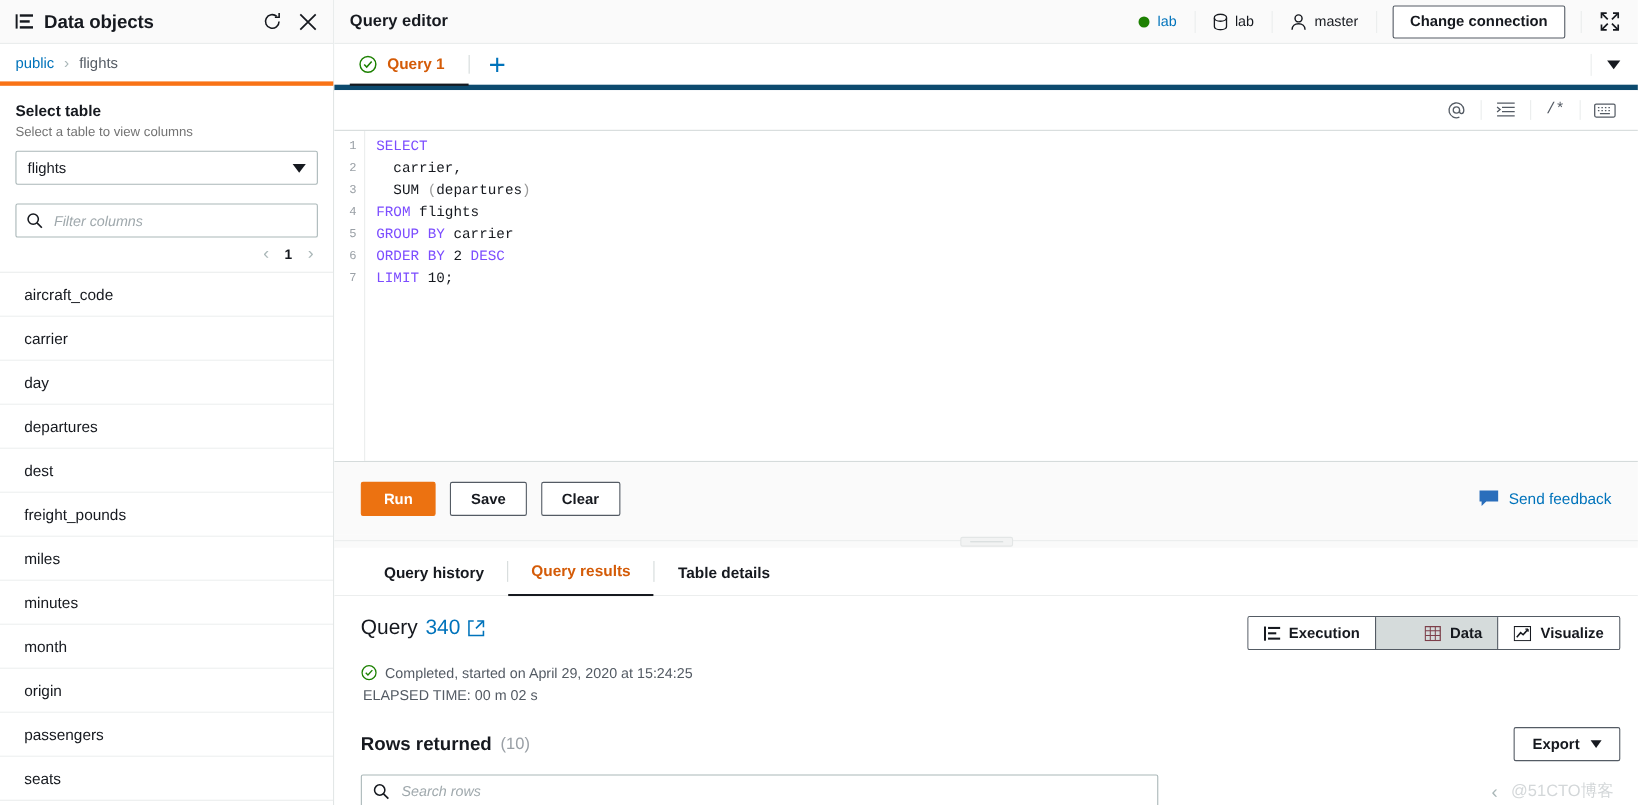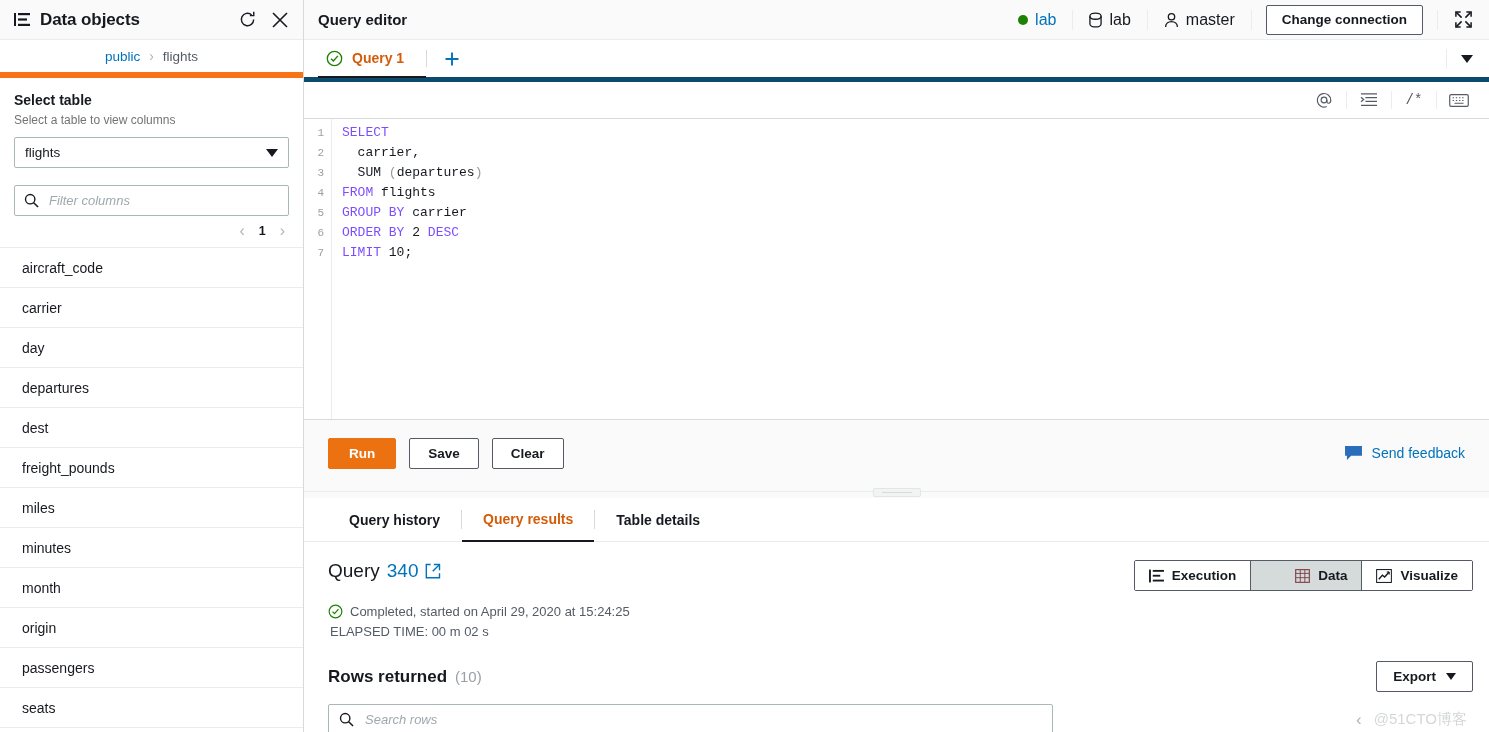--- a/index.html
+++ b/index.html
@@ -93,7 +93,7 @@
   }
   .topbar-title { font-size: 15px; font-weight: bold; color: #16191f; flex: 1; }
   .conn-group { display: flex; align-items: center; gap: 0; }
-  .conn-item { display: flex; align-items: center; gap: 7px; padding: 0 16px; font-size: 16px; color: #16191f; }
+  .conn-item { display: flex; align-items: center; gap: 7px; padding: 0 16px; font-size: 13px; color: #16191f; }
   .conn-item.lnk { color: #0073bb; cursor: pointer; }
   .dot-green { width: 10px; height: 10px; border-radius: 50%; background: #1d8102; display:inline-block; }
   .vsep { width: 1px; height: 20px; background: #eaeded; }

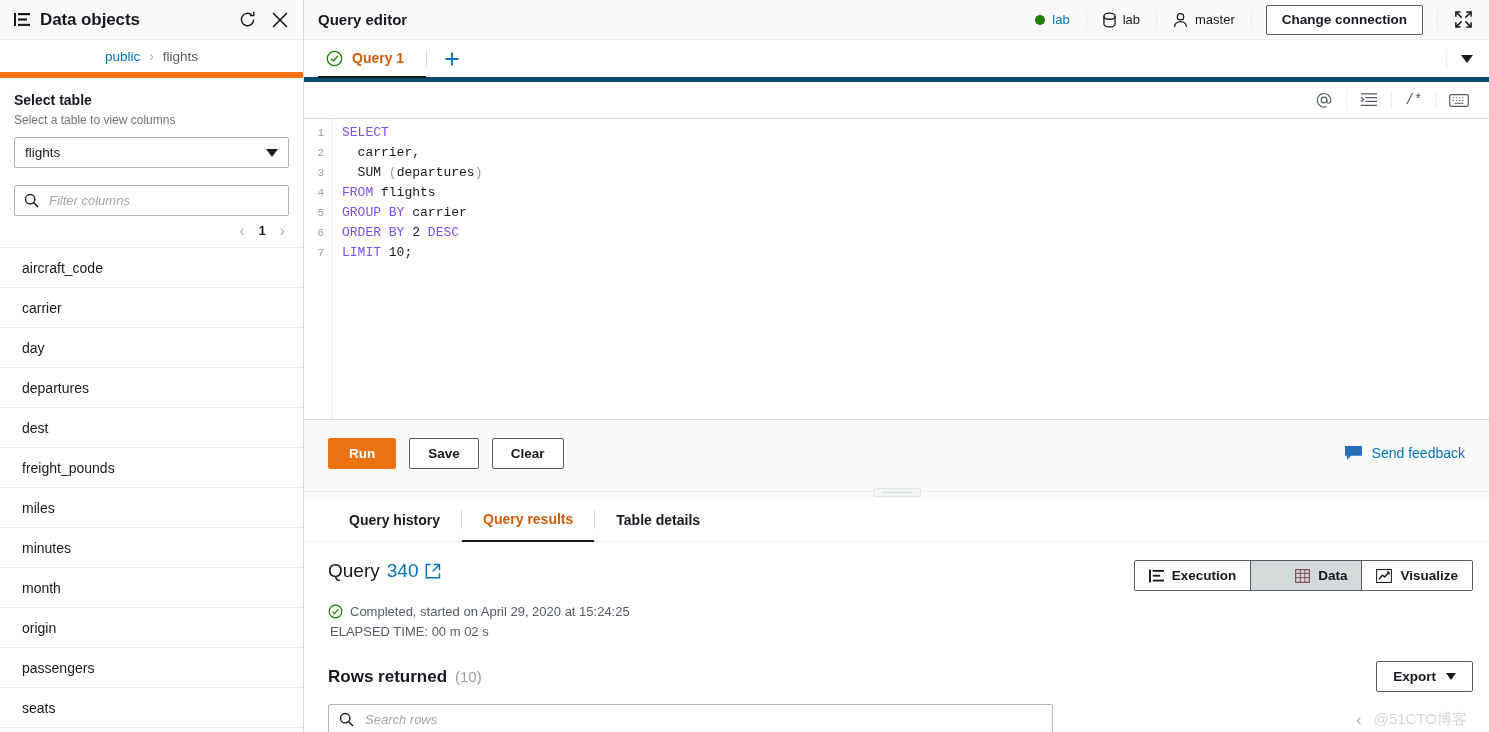--- a/index.html
+++ b/index.html
@@ -39,9 +39,8 @@
   .breadcrumb {
     height: 38px; display: flex; align-items: center;
     padding: 0 14px; font-size: 13.5px;
-    border-bottom: 6px solid #f97316;
+    border-bottom: 4px solid #f97316;
     background: #fff;
-    justify-content: center;
   }
   .bc-link { color: #0073bb; cursor: pointer; }
   .bc-sep { margin: 0 9px; color: #aab7b8; font-size: 14px; line-height:1; }

